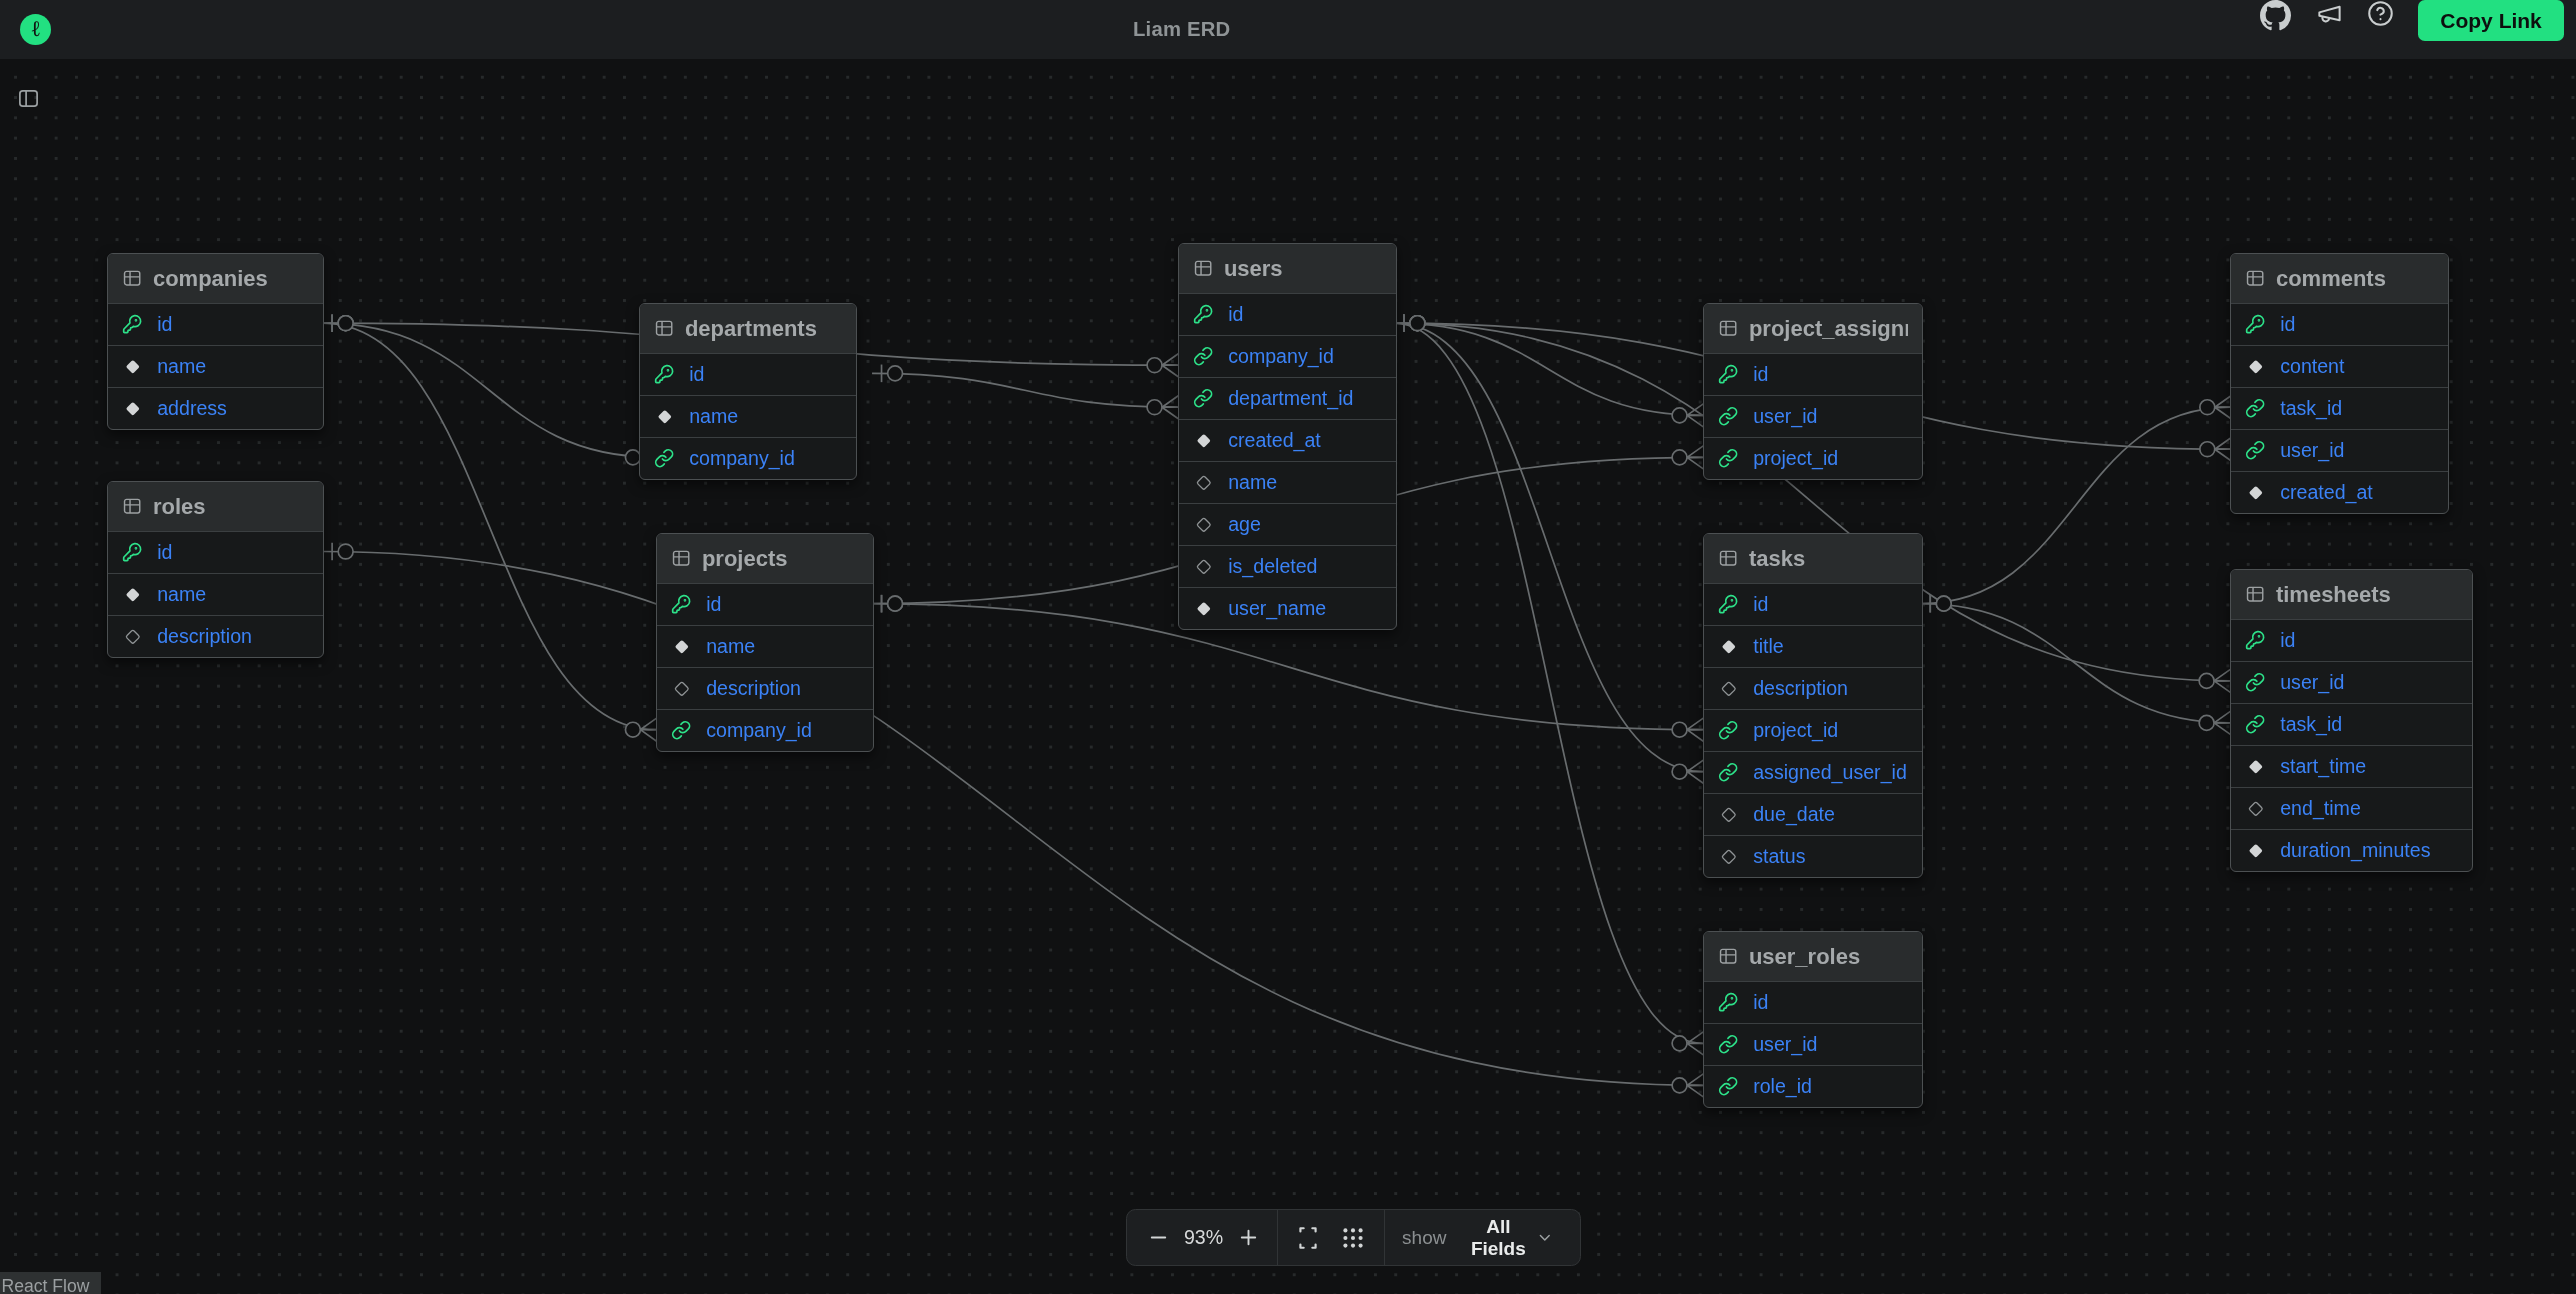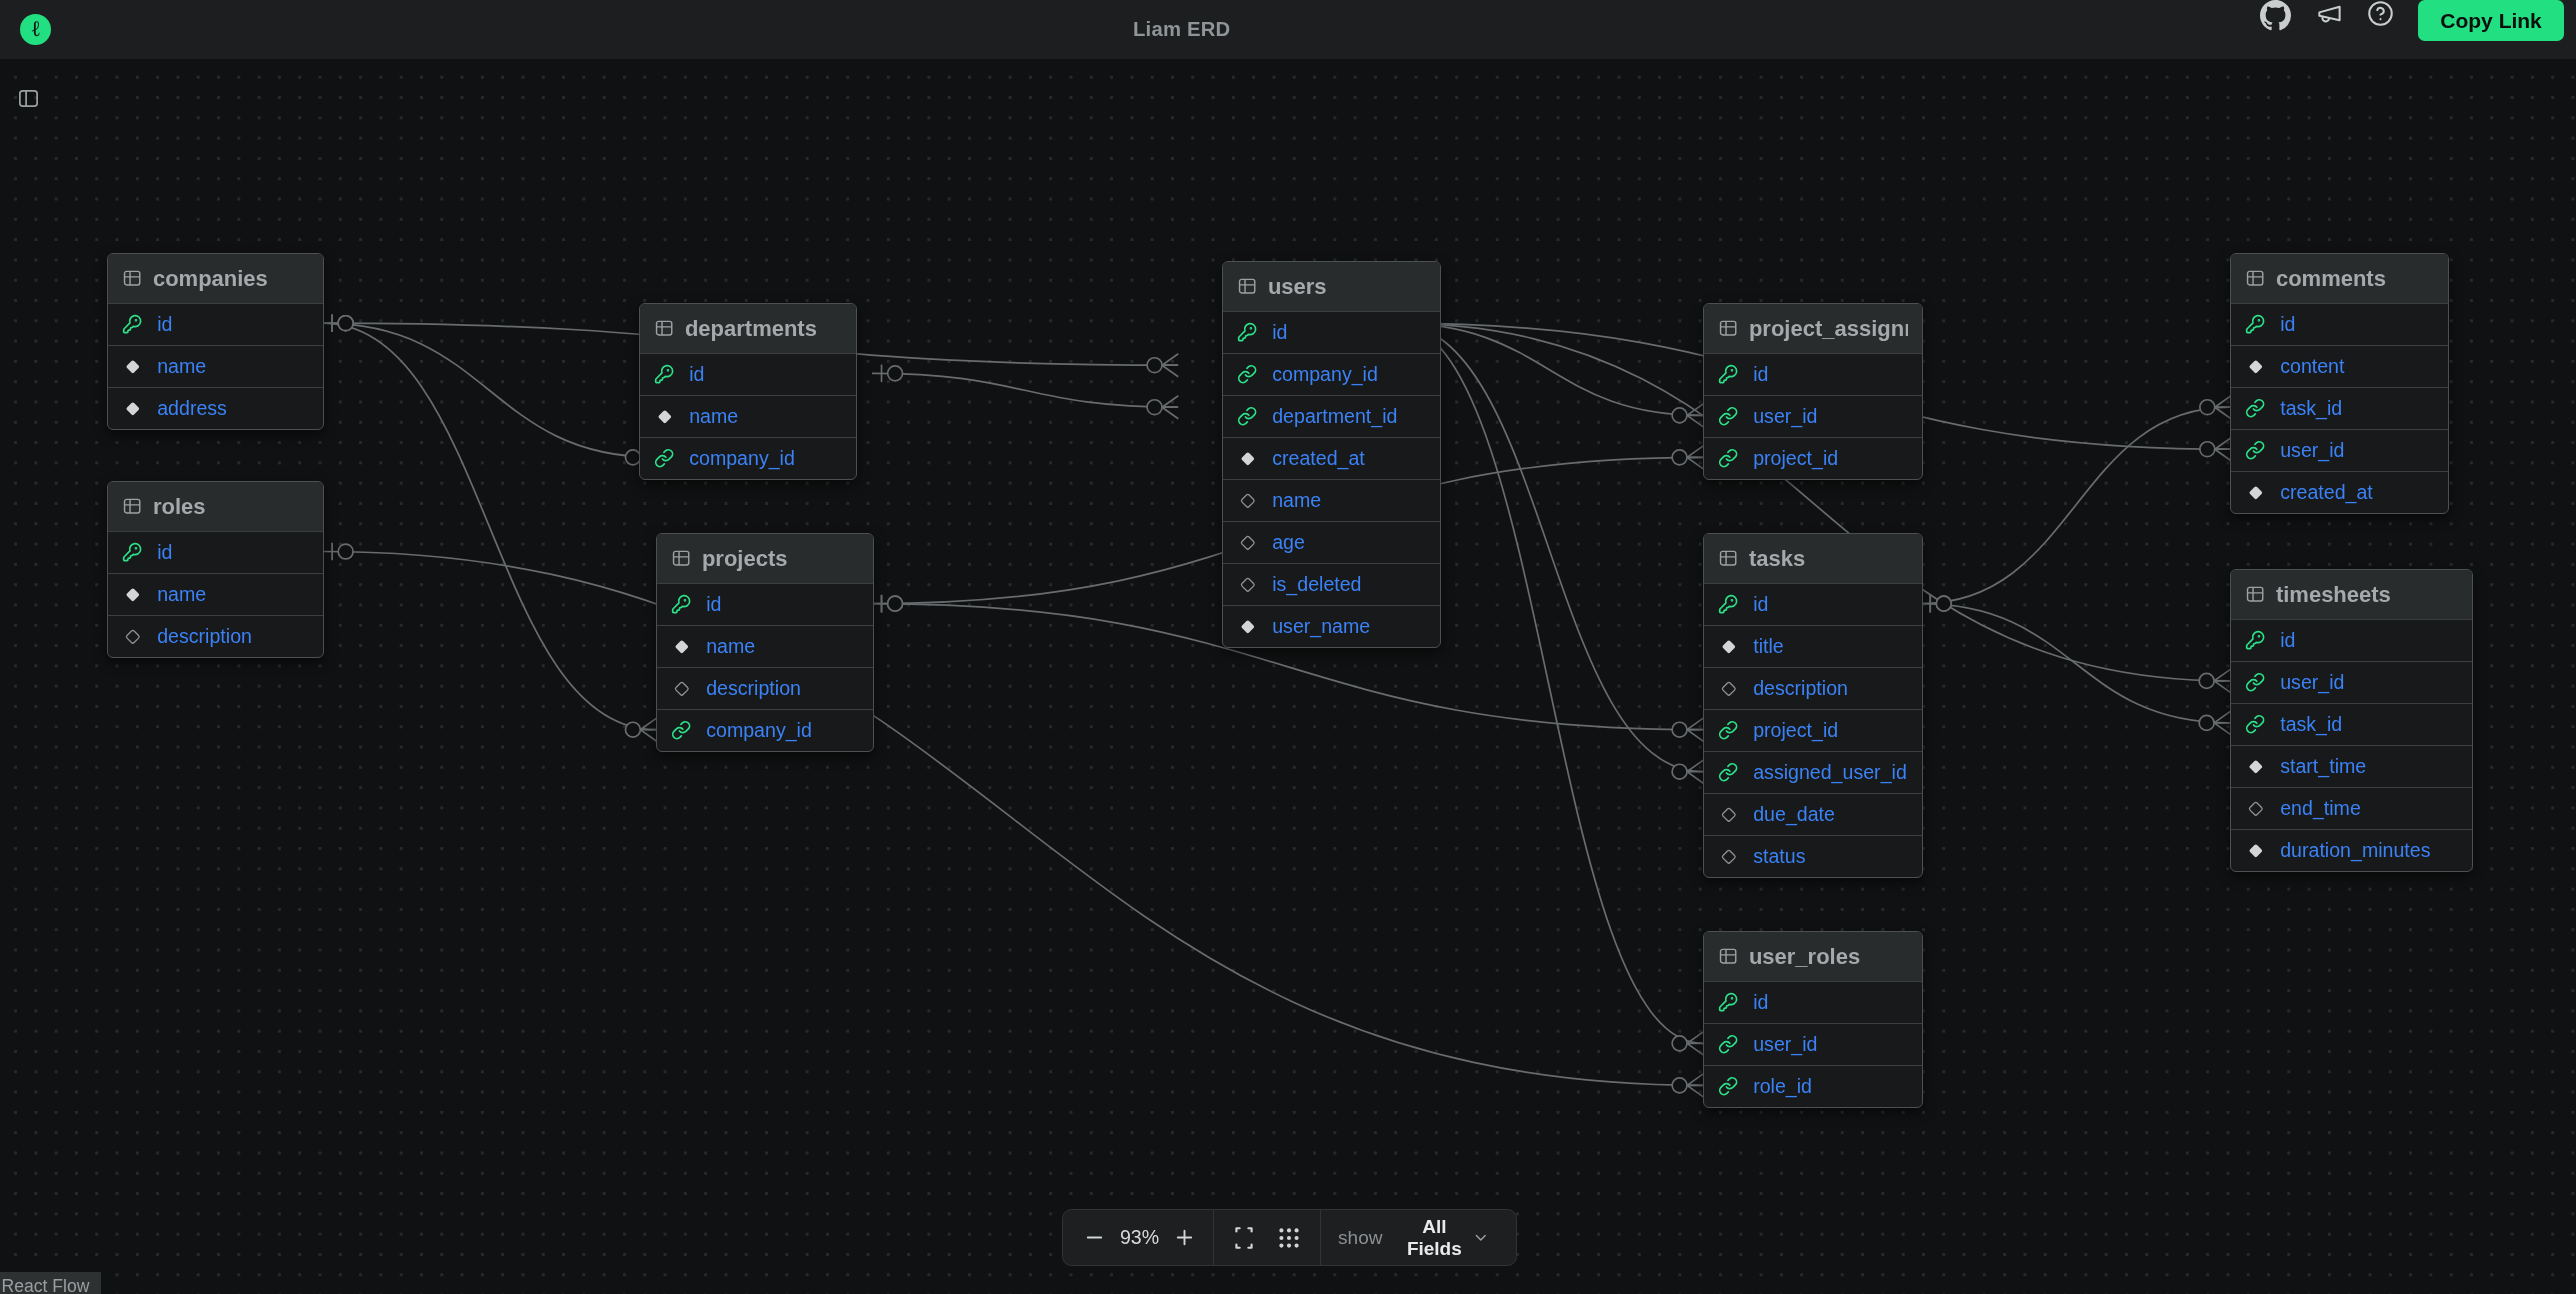--- a/index.html
+++ b/index.html
@@ -317,7 +317,7 @@
             <span>company_id</span>
           </div>
         </div>
-        <div class="tbl" style="left: 1178px; top: 202px; width: 217px; margin-left: 44px;">
+        <div class="tbl" style="left: 1178px; top: 184px; width: 217px;">
           <div class="thead">
             <span class="ticon">
               <svg width="20.3" height="20.3" viewBox="0 0 24 24" fill="none" stroke="currentColor" stroke-width="1.7" stroke-linejoin="round">

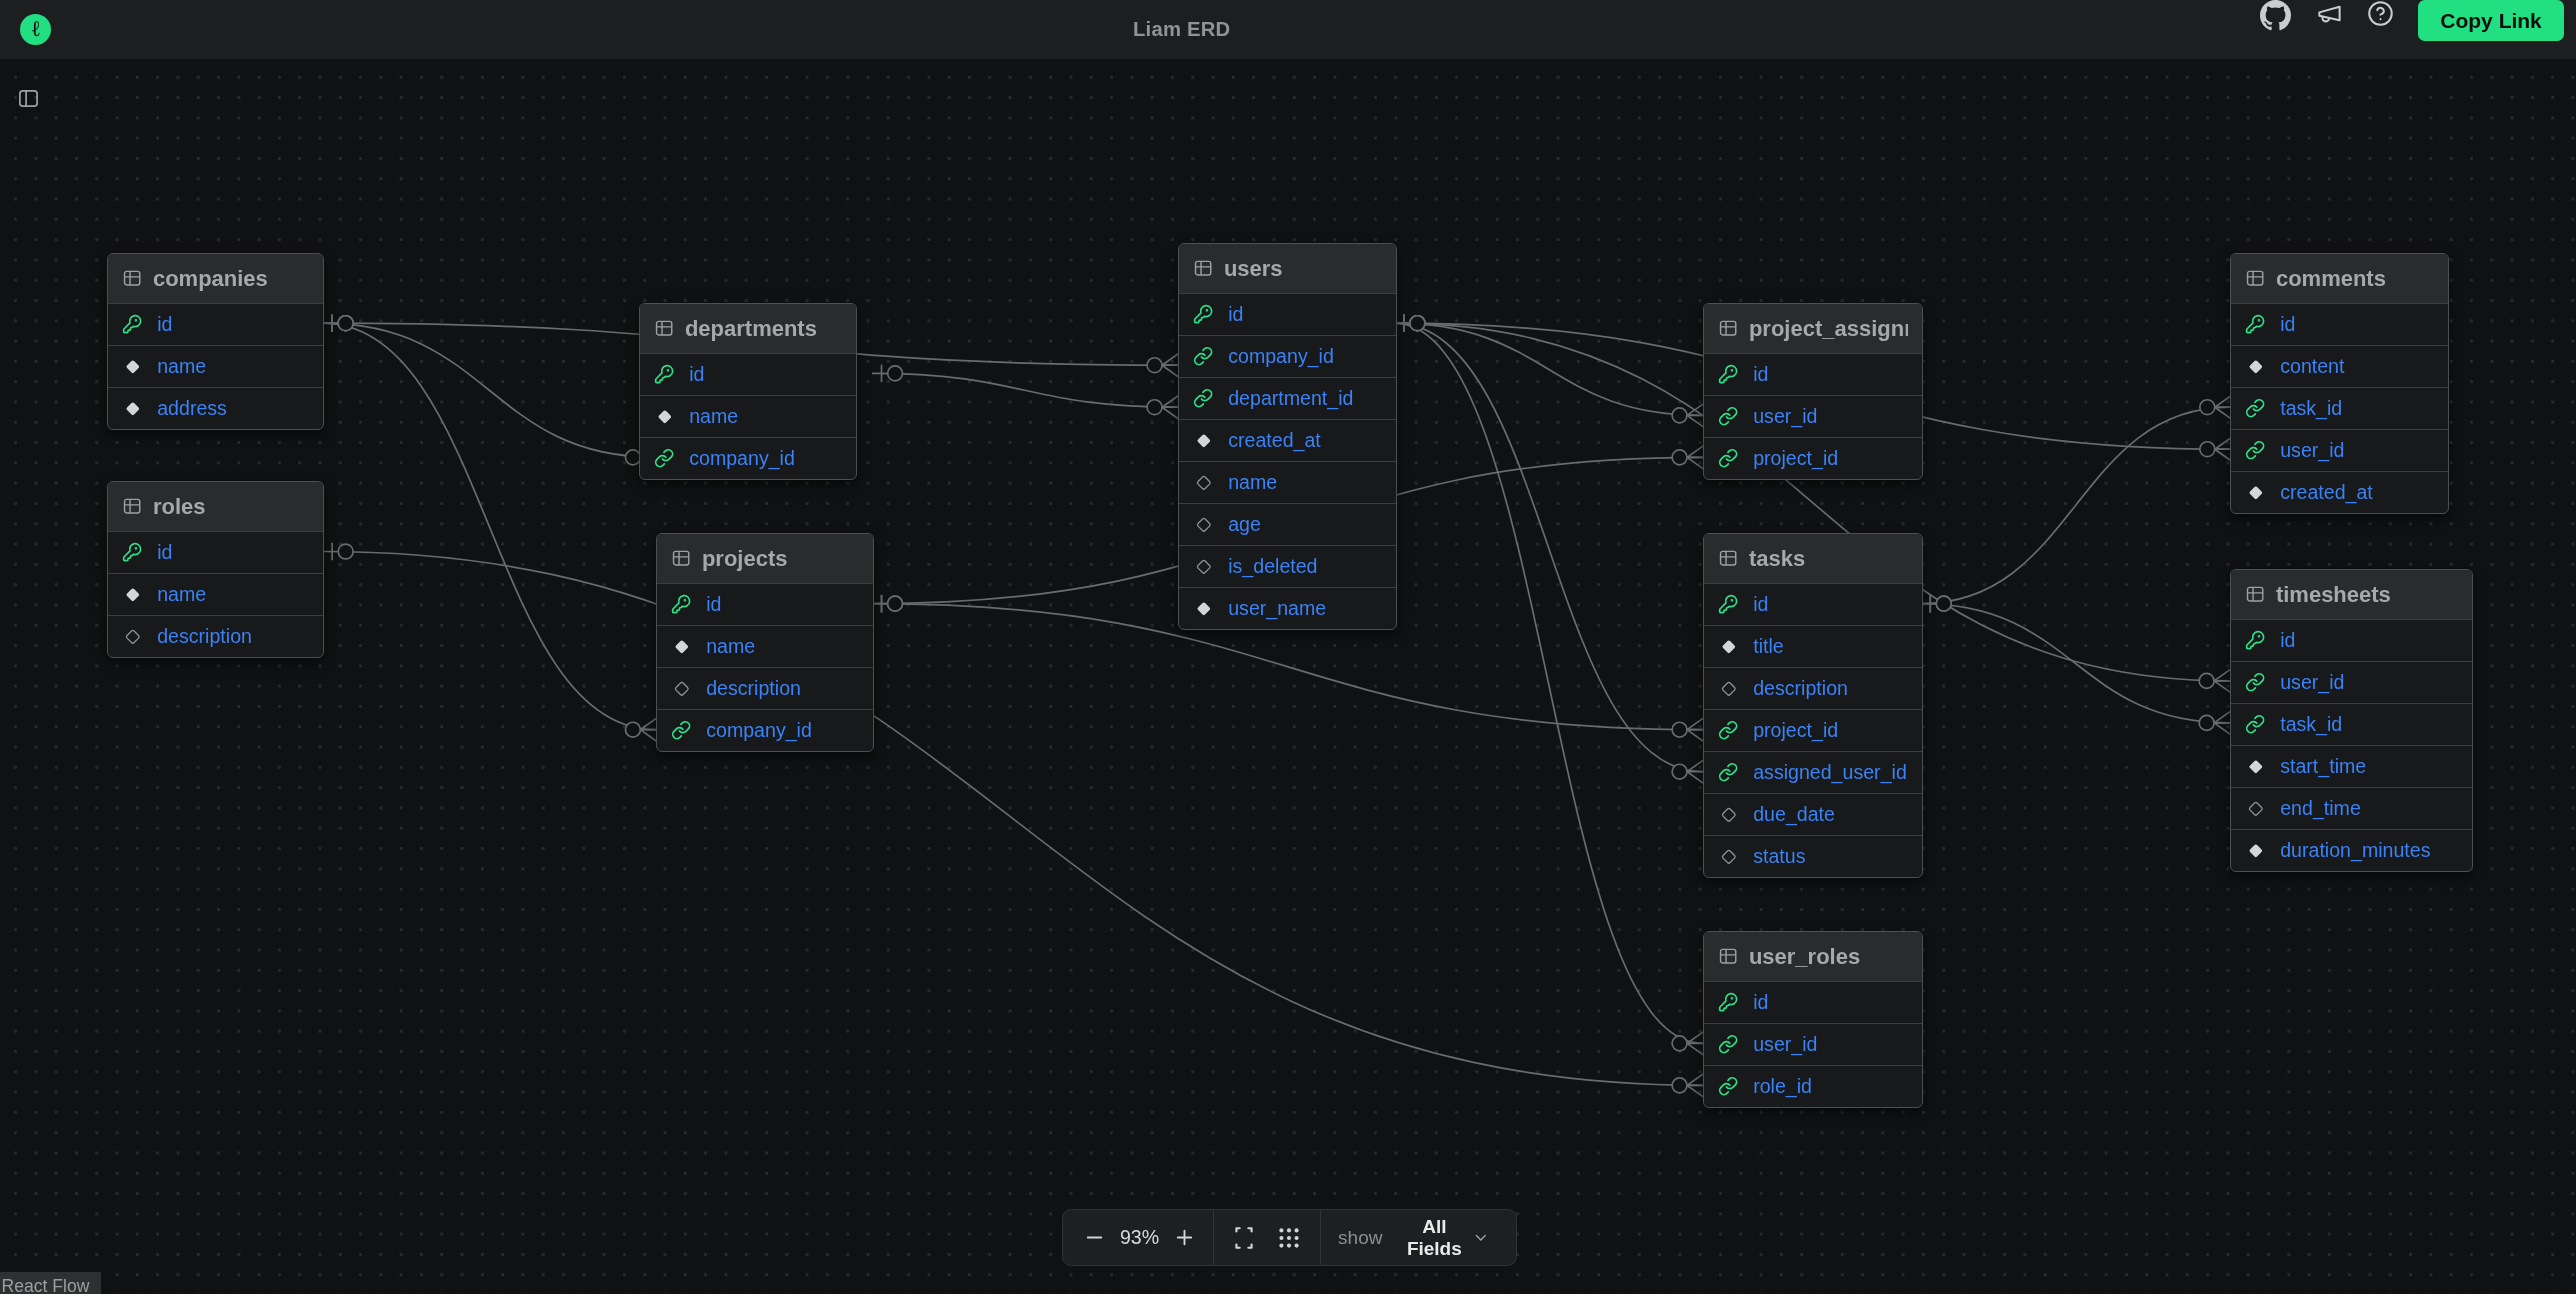--- a/index.html
+++ b/index.html
@@ -41,7 +41,7 @@
   .trow .cicon{flex:0 0 auto;display:flex;align-items:center;justify-content:center;width:22px;}
 
   
-  .toolbar{position:absolute;left:1062px;top:1150px;width:455px;height:57px;background:#1d1f21;
+  .toolbar{position:absolute;left:1126px;top:1150px;width:455px;height:57px;background:#1d1f21;
       border:0.7px solid #313436;border-radius:9.5px;display:flex;align-items:center;
       padding:0 20.3px;box-sizing:border-box;z-index:30;}
   .tbtn{background:none;border:none;color:#d2d5d6;cursor:pointer;display:flex;align-items:center;

